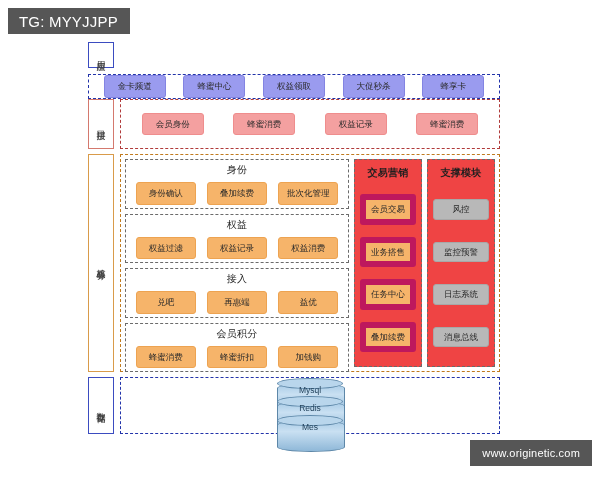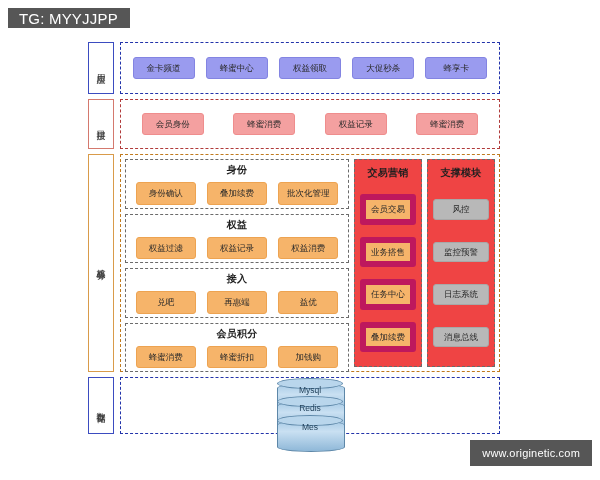--- a/index.html
+++ b/index.html
@@ -27,7 +27,7 @@
     padding: 0 12px;
     box-sizing: border-box;
   }
-  #wm-top   { left: 8px;  top: 8px;  height: 20px; padding-left: 11px; }
+  #wm-top   { left: 8px;  top: 8px;  height: 26px; padding-left: 11px; }
   #wm-bottom{ right: 8px; bottom: 14px; height: 26px; font-size: 11px; }
 
   

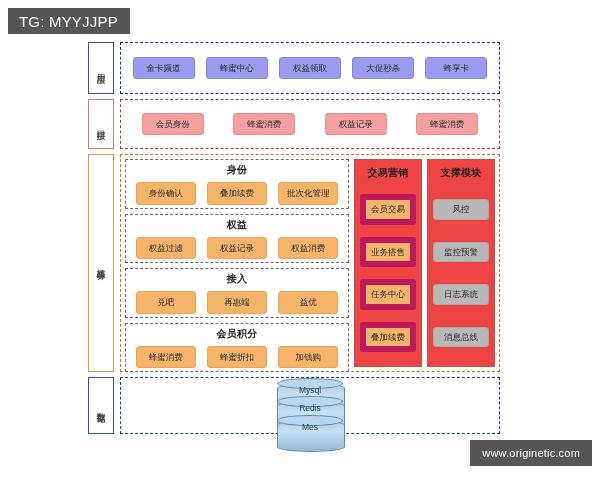--- a/index.html
+++ b/index.html
@@ -246,7 +246,7 @@
 
 <div id="diagram">
 
-  <div class="layer-row" id="row-app" style="top:0px; height:52px; width:412px;">
+  <div class="layer-row" id="row-app" style="top:0px; height:52px; width:412px;flex-direction:column;">
     <div class="layer-label lbl-blue">应用层</div>
     <div class="layer-gap"></div>
     <div class="layer-body body-blue">

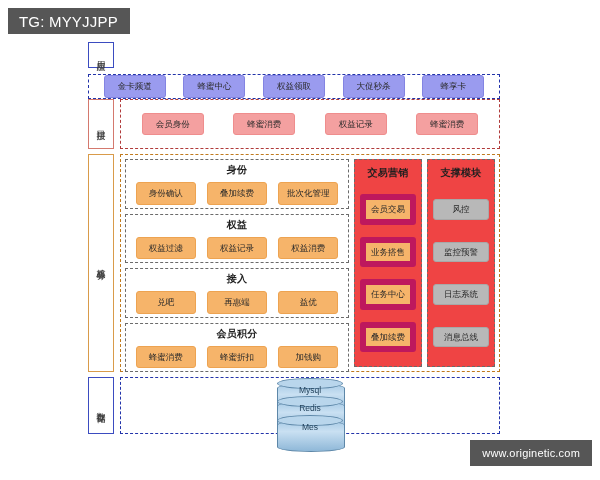--- a/index.html
+++ b/index.html
@@ -155,7 +155,7 @@
   }
   .group-title {
     font-size: 10px;
-    font-weight: bold;
+    font-weight: normal;
     color: #1f1f1f;
     margin-bottom: 5px;
     letter-spacing: 0.3px;

